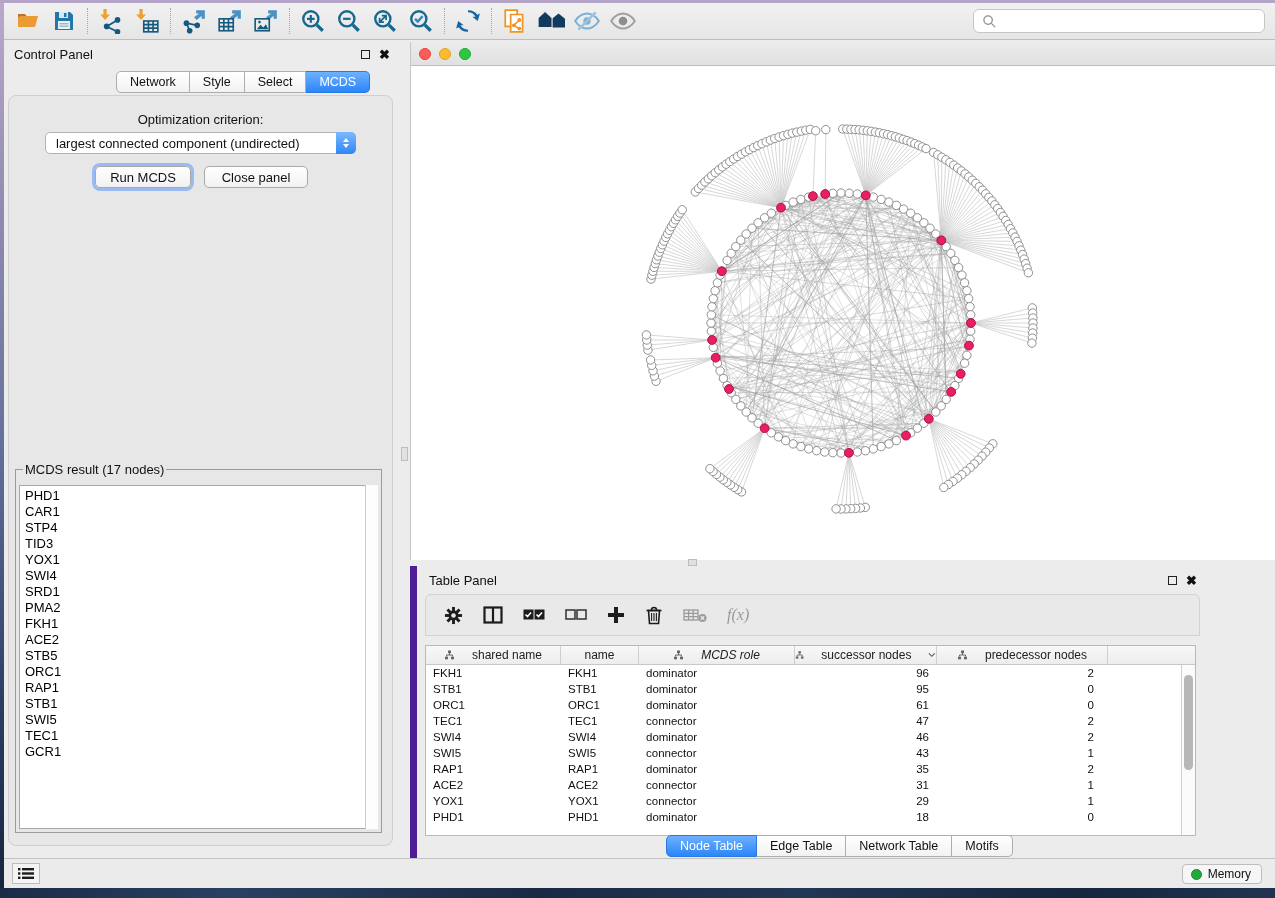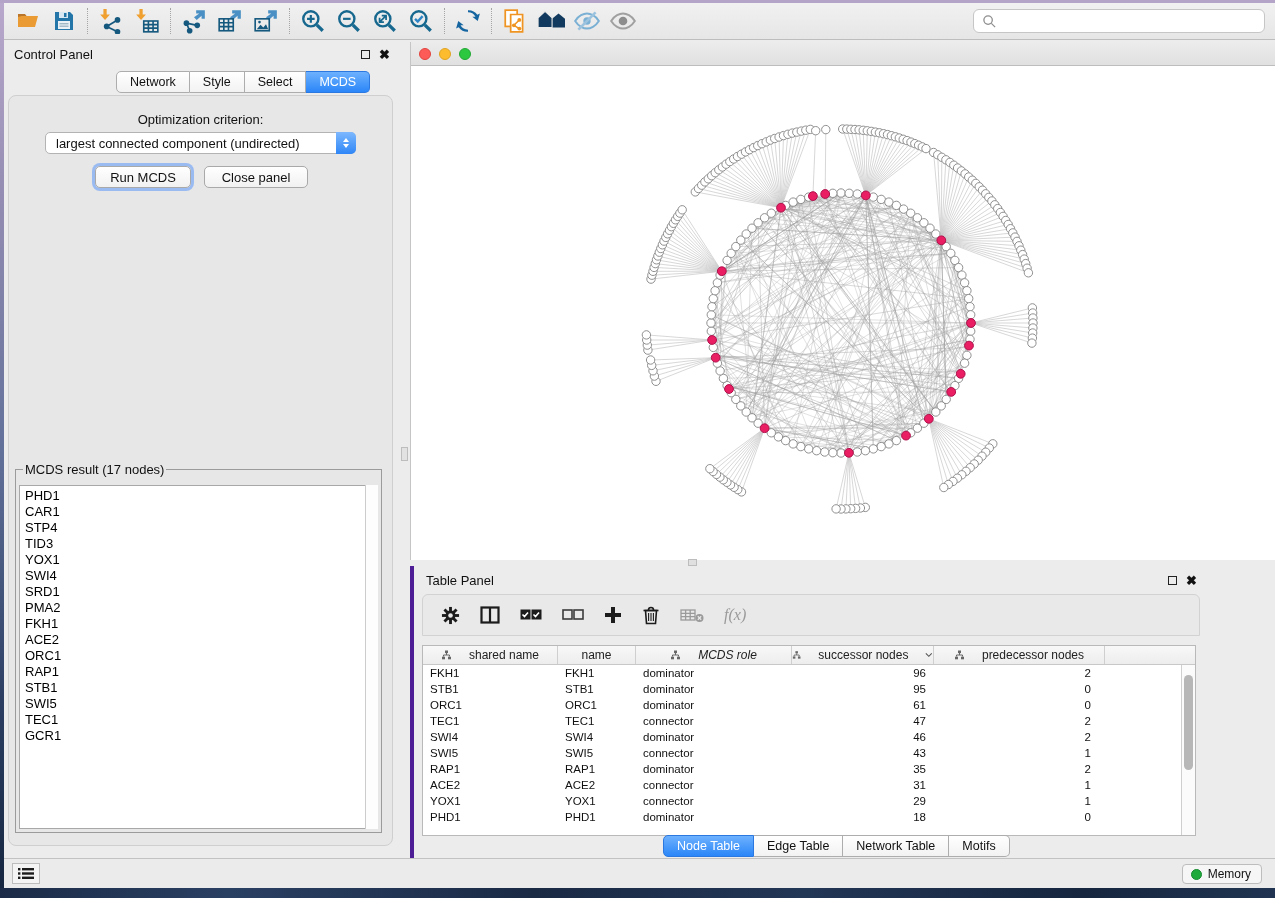--- a/index.html
+++ b/index.html
@@ -79,7 +79,7 @@
   .net-canvas { position:absolute; left:0; top:24px; right:0; bottom:0; background:#fff; overflow:hidden; }
 
   
-  .tpanel { position:absolute; left:406px; top:563px; width:799px; height:292px; border-left:4px solid #4c1d95; background:#ececec; }
+  .tpanel { position:absolute; left:406px; top:563px; width:799px; height:292px; border-left:7px solid #4c1d95; background:#ececec; }
   .tp-toolbar { position:absolute; left:8px; right:9px; top:28px; height:42px; background:#e9e9e9;
     border:1px solid #d2d2d2; border-radius:6px 6px 0 0; display:flex; align-items:center; gap:20px; padding-left:18px; }
   .tp-tool { background:none; border:none; display:flex; align-items:center; justify-content:center; }

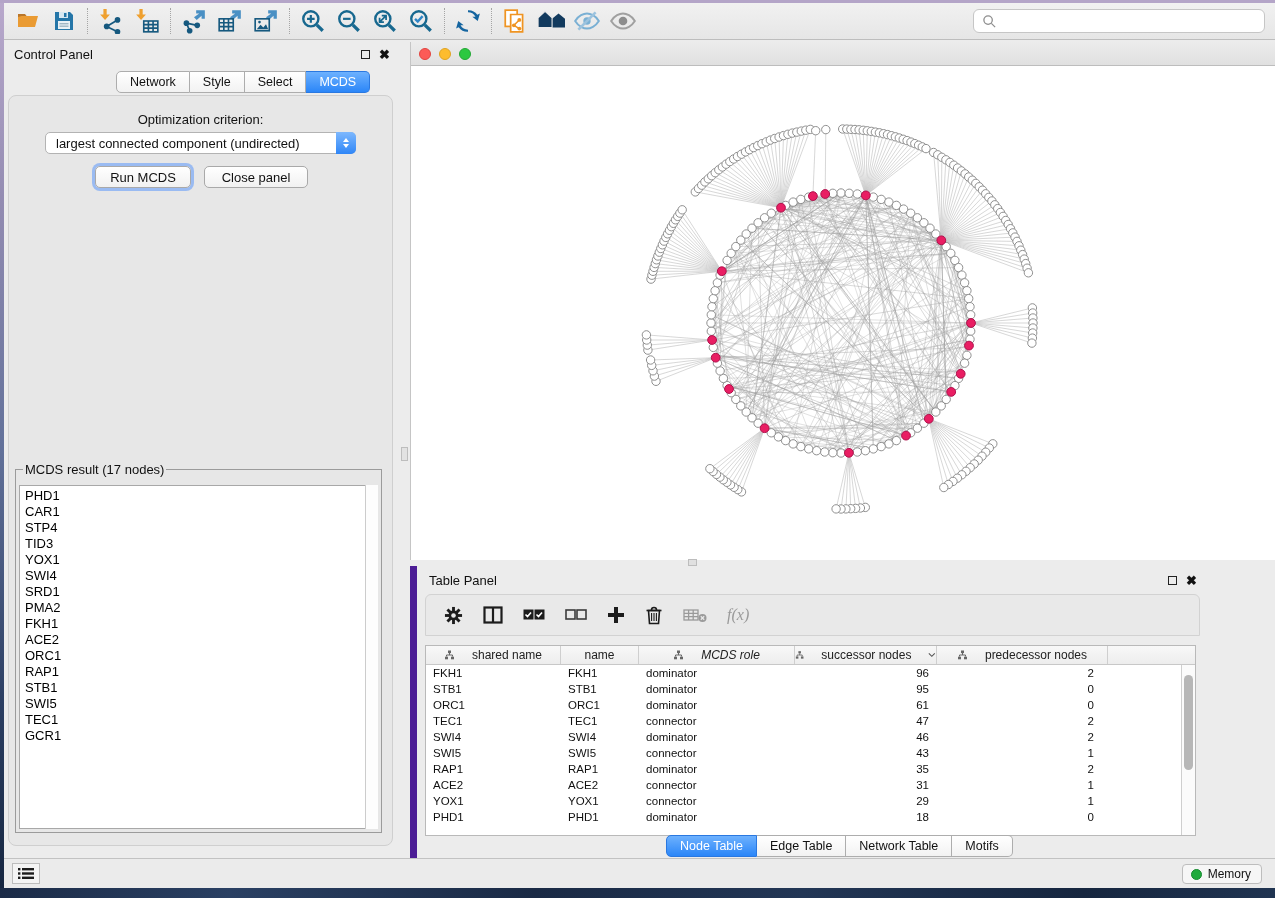--- a/index.html
+++ b/index.html
@@ -295,6 +295,7 @@
               <div>PMA2</div>
               <div>FKH1</div>
               <div>ACE2</div>
+              <div>STB5</div>
               <div>ORC1</div>
               <div>RAP1</div>
               <div>STB1</div>

